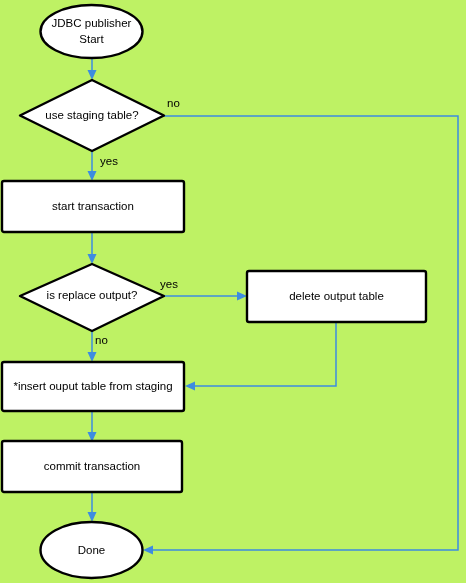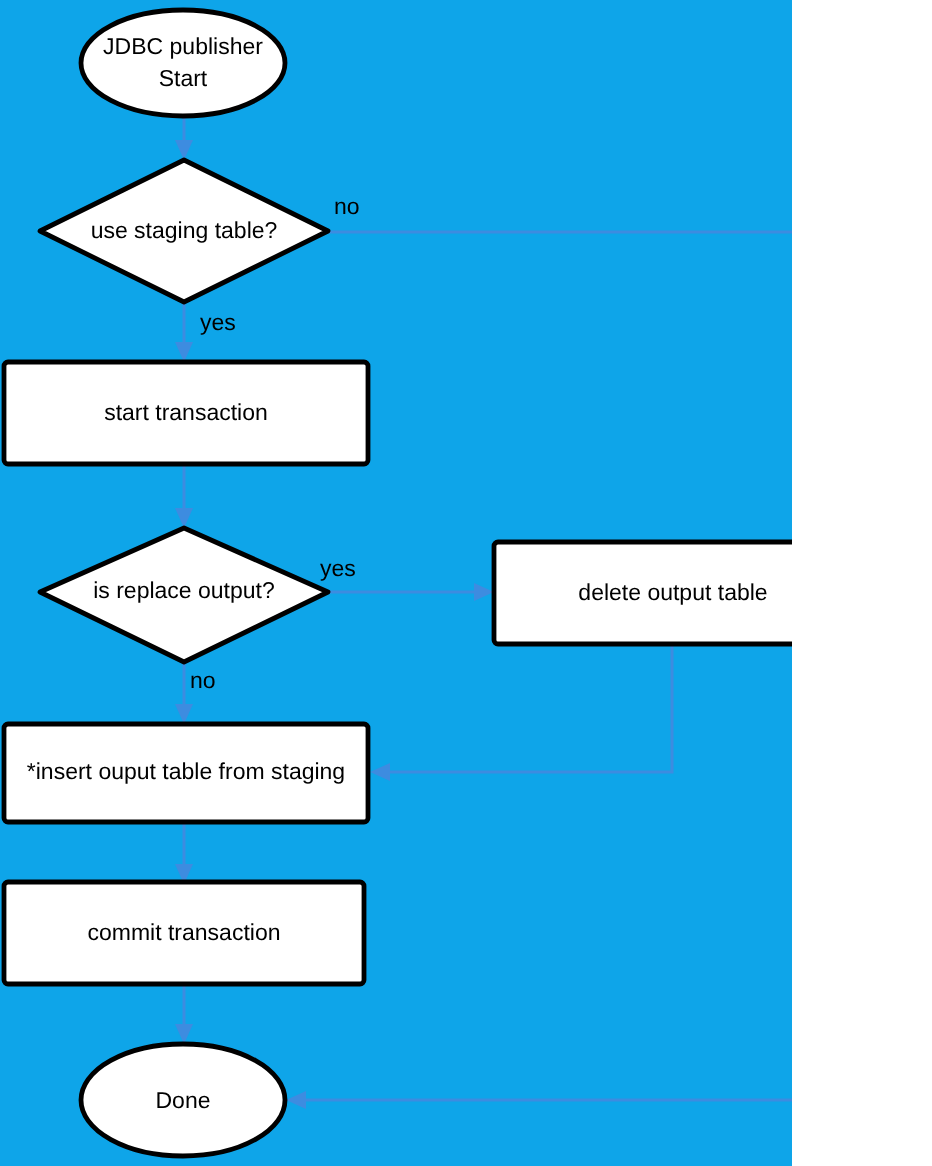--- a/index.html
+++ b/index.html
@@ -13,9 +13,9 @@
   }
   #canvas {
     position: relative;
-    width: 396px;
+    width: 466px;
     height: 583px;
-    background: #0ea5e9;
+    background: #bef264;
     overflow: hidden;
   }
   #flow-svg {

